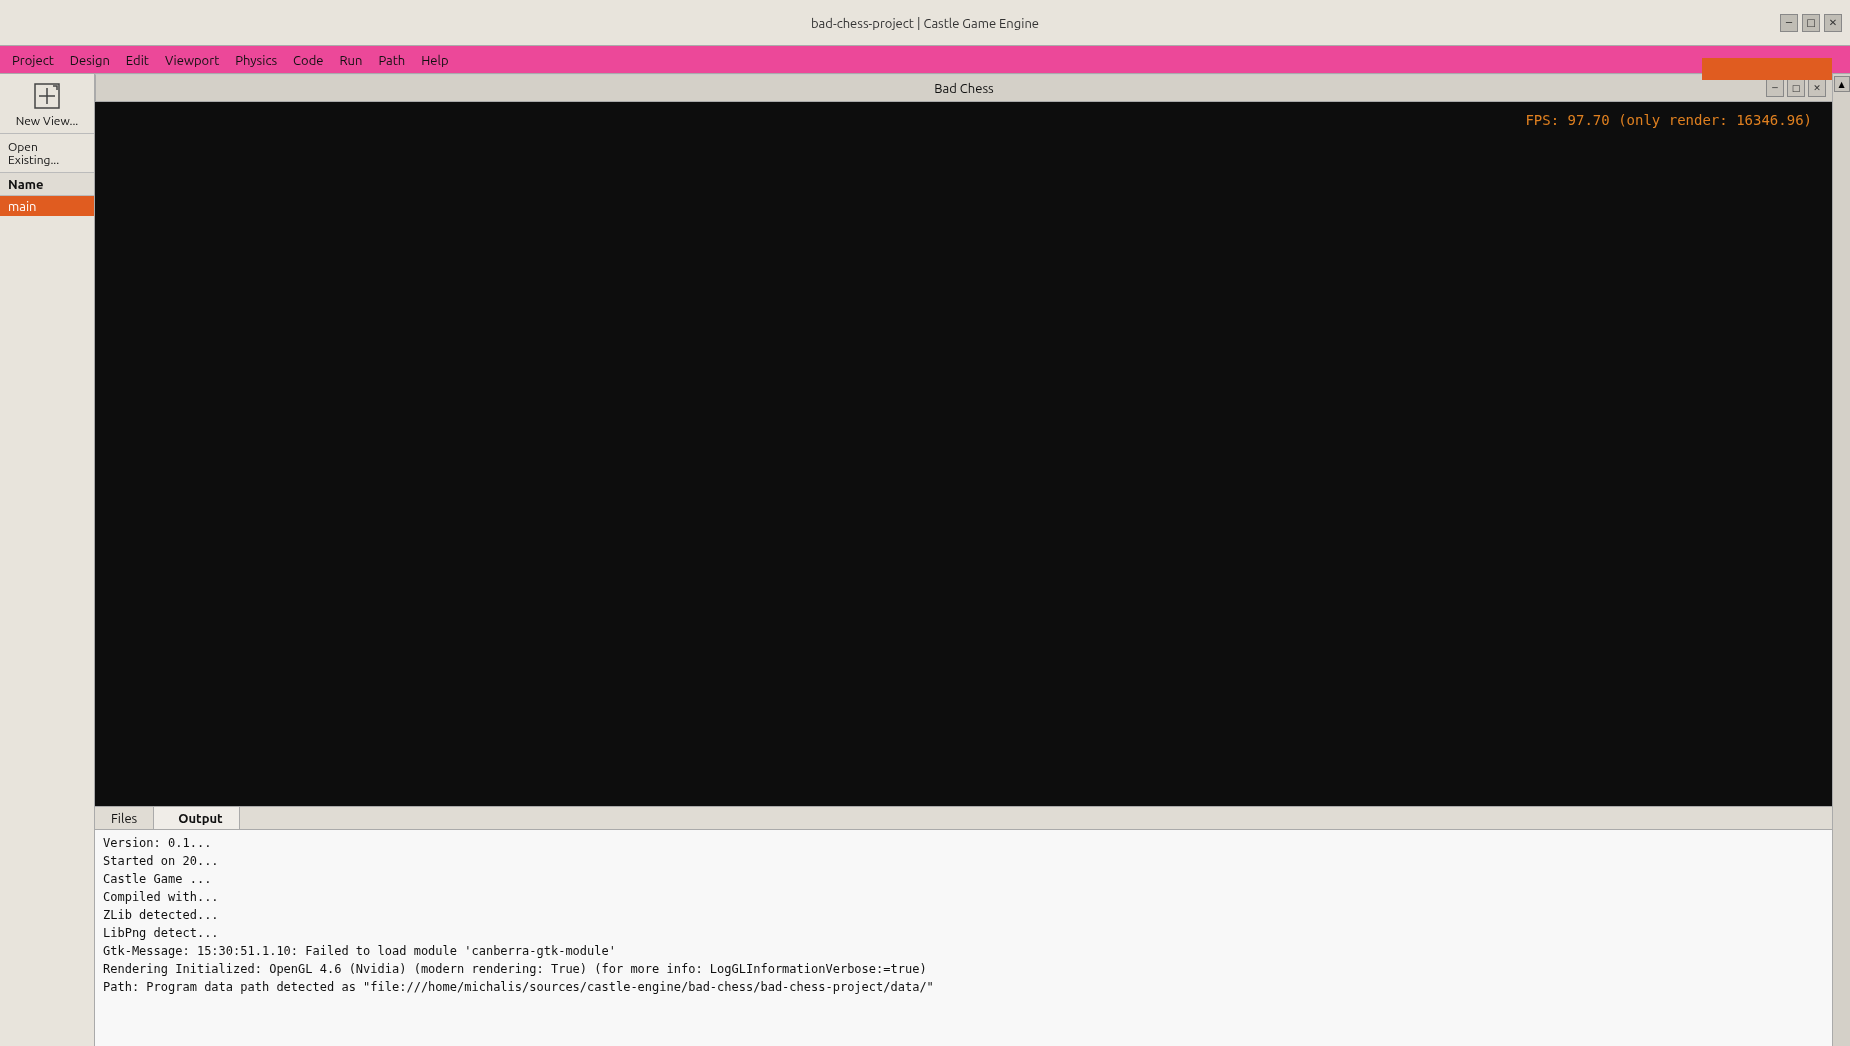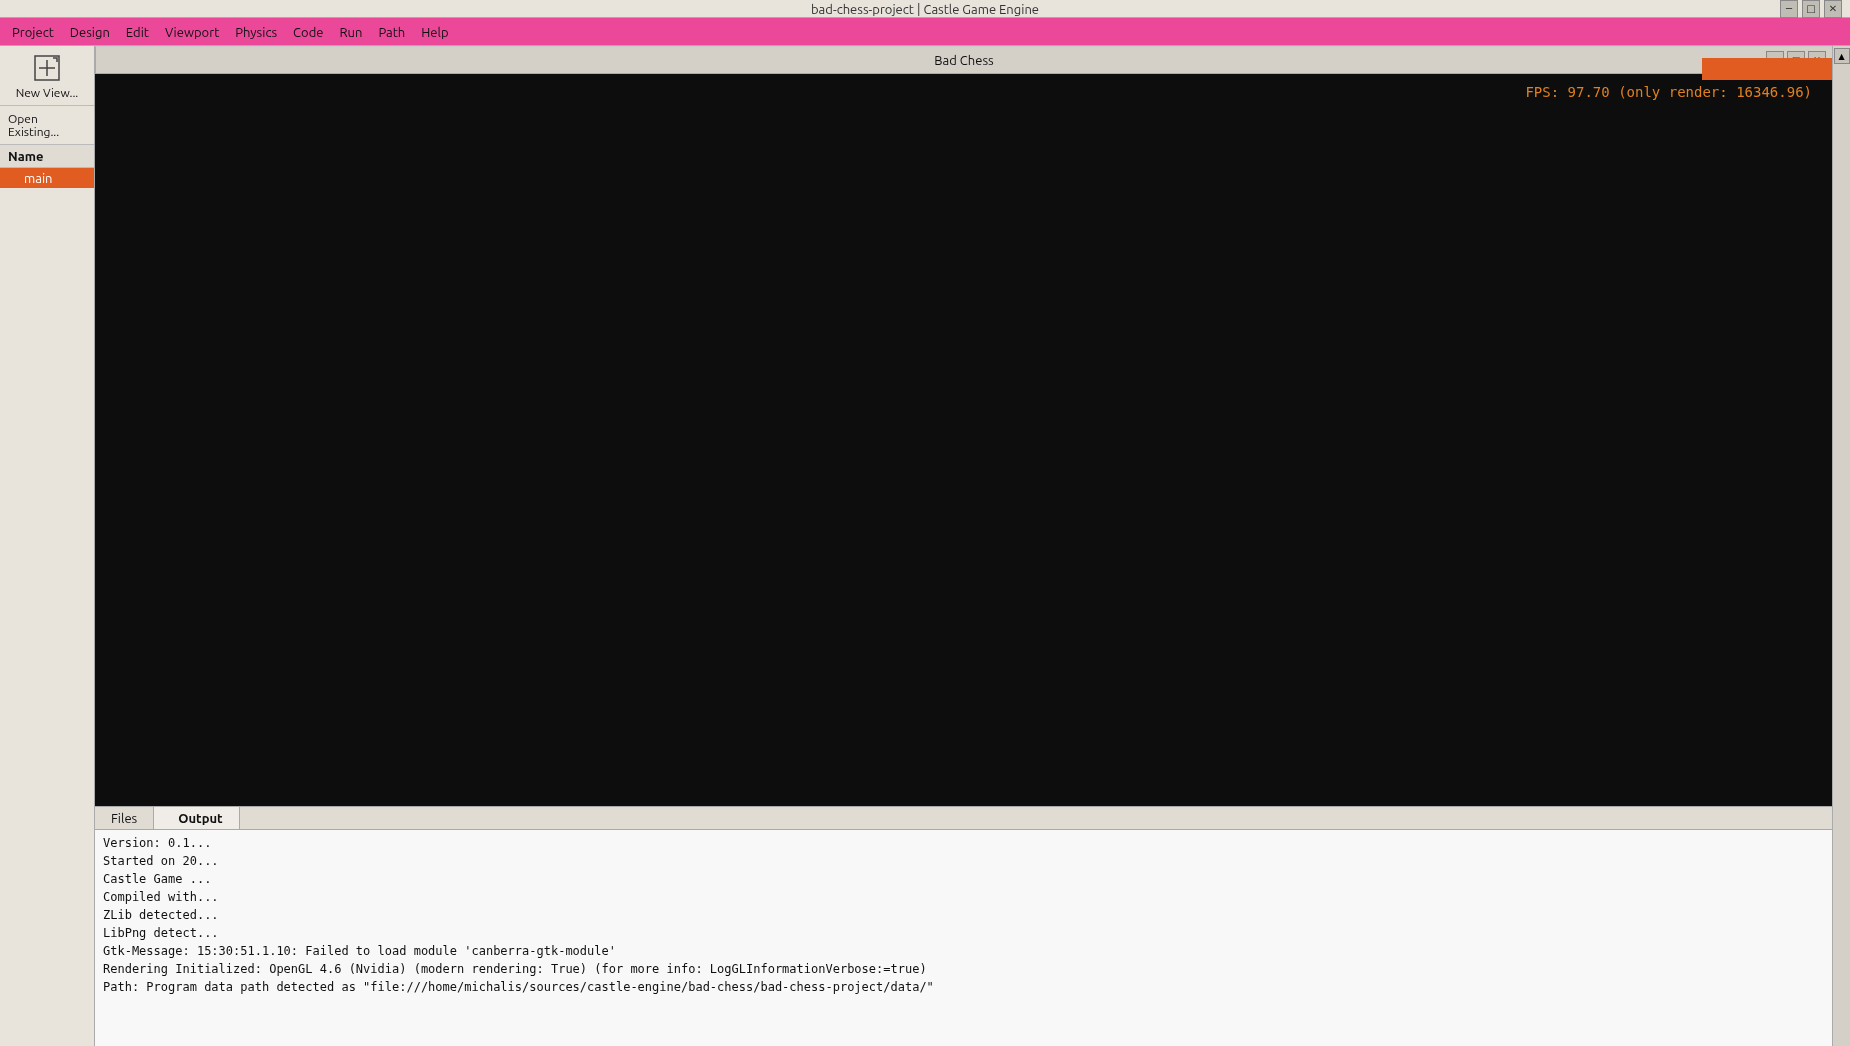--- a/index.html
+++ b/index.html
@@ -16,7 +16,7 @@
     
     #title-bar {
       width: 100%;
-      height: 18px;
+      height: 46px;
       background: #e8e4dc;
       display: flex;
       align-items: center;

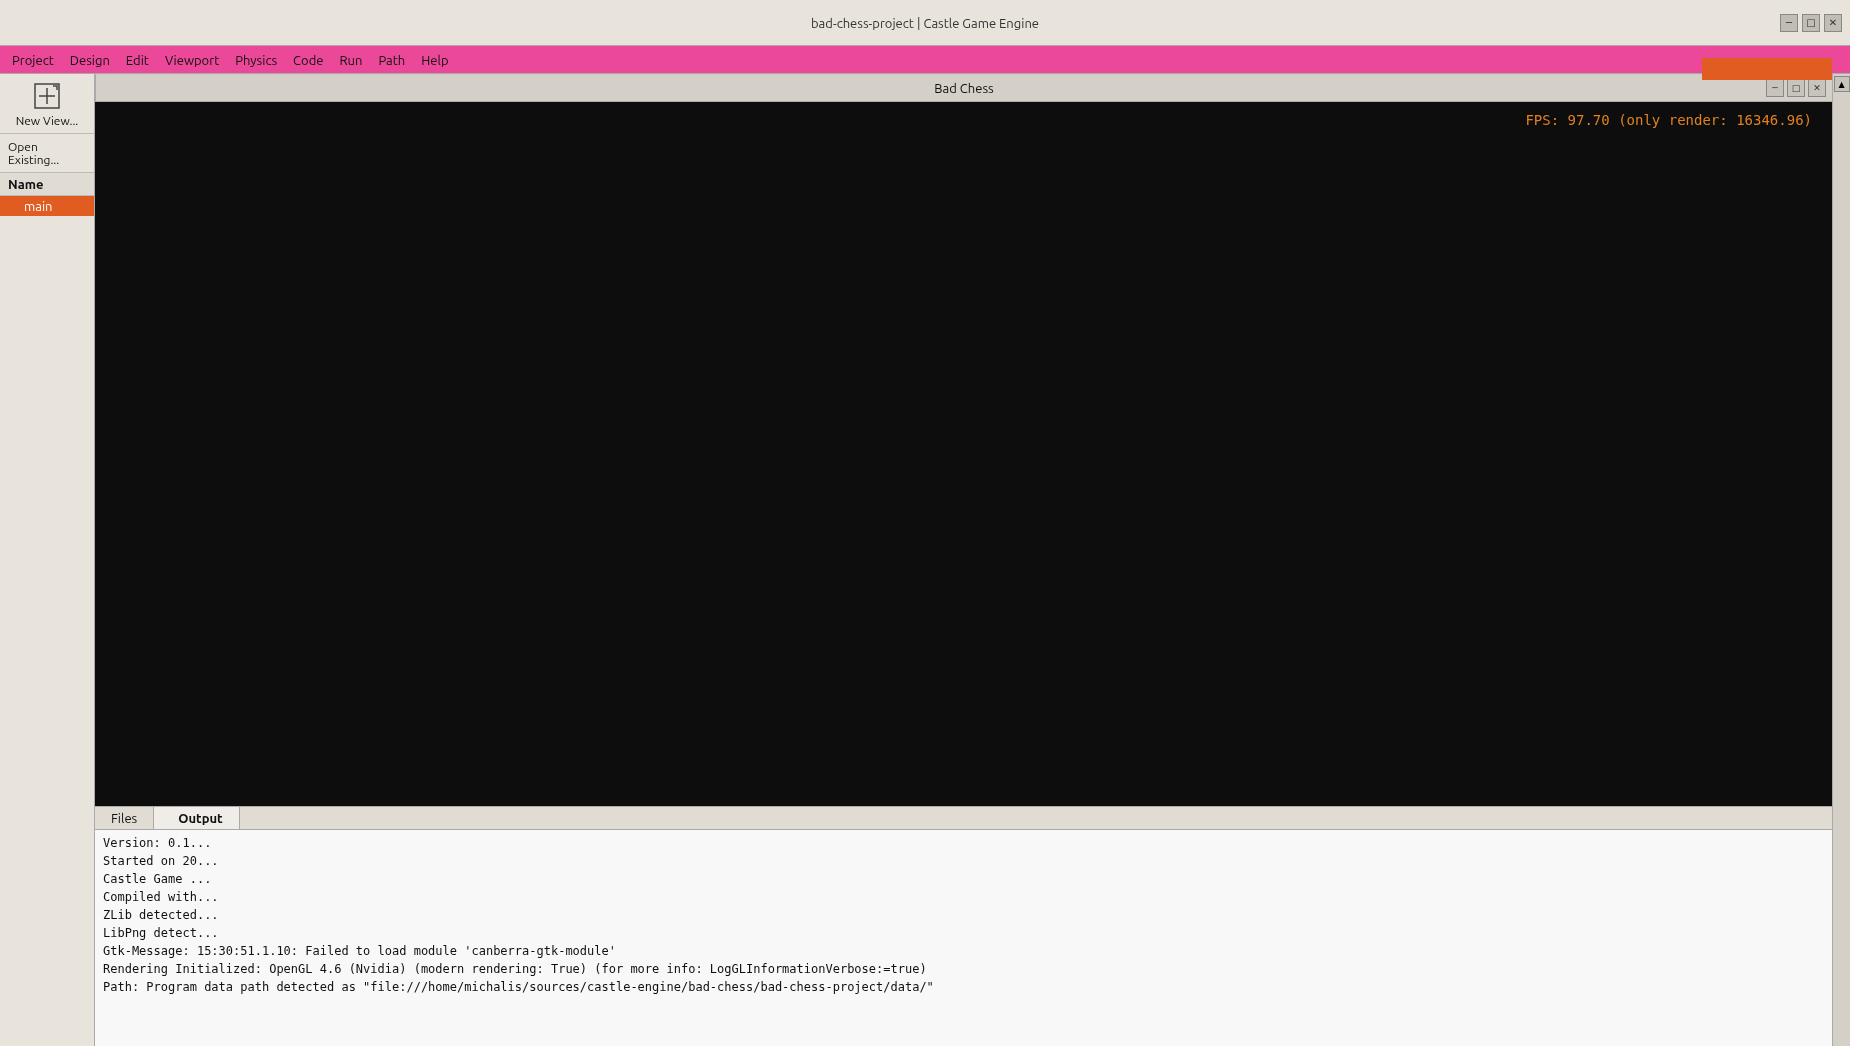--- a/index.html
+++ b/index.html
@@ -114,7 +114,7 @@
     }
 
     .scene-list-item {
-      padding: 3px 24px;
+      padding: 3px 8px;
       font-size: 13px;
       cursor: pointer;
     }

